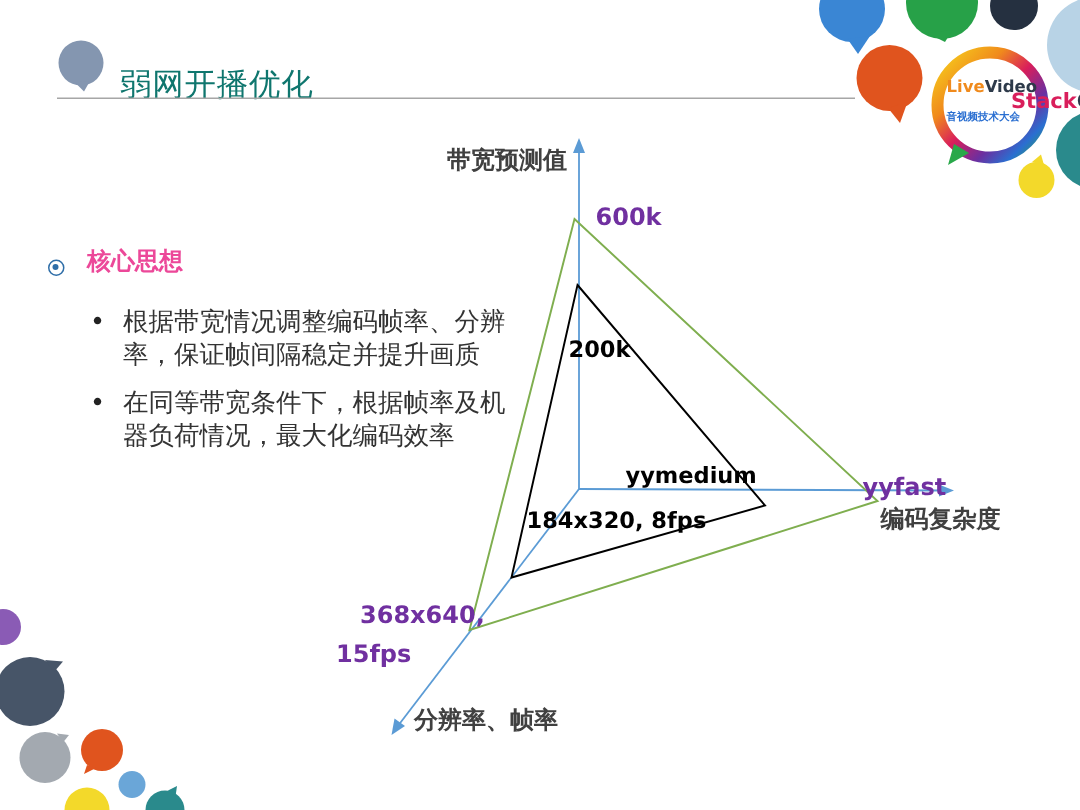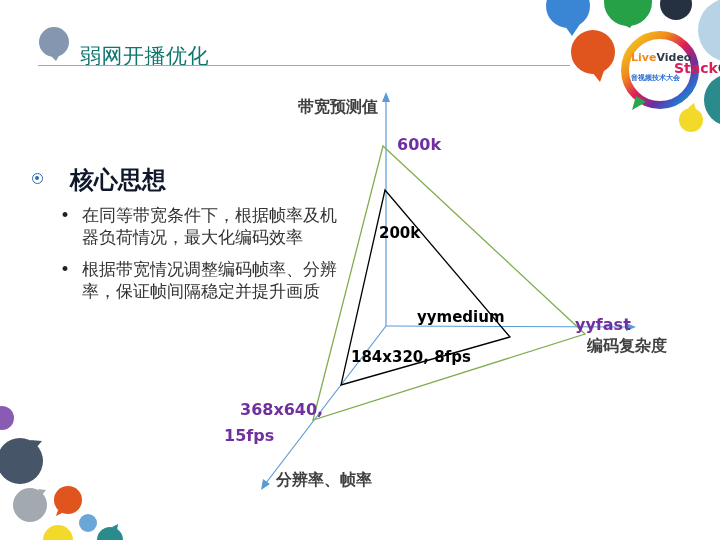--- a/index.html
+++ b/index.html
@@ -8,7 +8,7 @@
   .abs { position: absolute; }
   .title { left: 80px; top: 30px; font-size: 21px; color: #0f766e; letter-spacing: 0.5px; margin-top: 12px; }
   .rule { left: 38px; top: 65px; width: 532px; height: 1px; background: #a6a6a6; }
-  .heading { left: 70px; top: 164px; font-size: 24px; font-weight: bold; color: #0f172a; }
+  .heading { left: 58px; top: 164px; font-size: 16px; font-weight: bold; color: #ec4899; }
   .heading-bullet { left: 32px; top: 173px; width: 11px; height: 11px; border-radius: 50%;
                     border: 1.5px solid #2f6ea8; box-sizing: border-box; }
   .heading-bullet::after { content: ""; position: absolute; left: 2px; top: 2px; width: 4px; height: 4px;

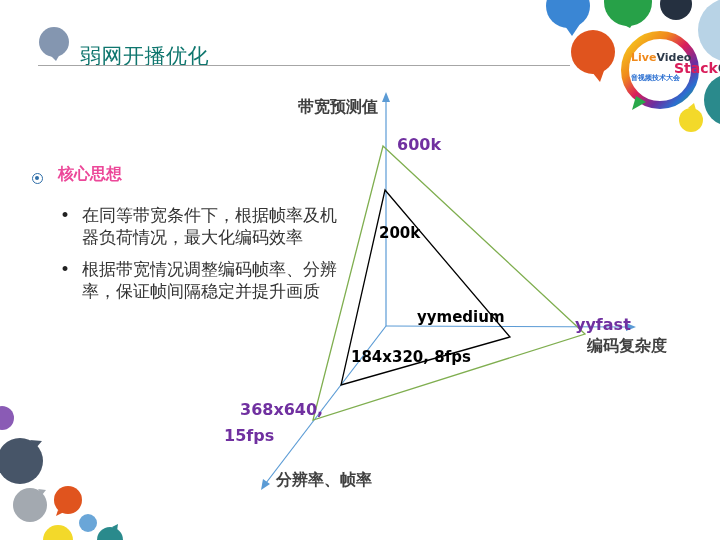--- a/index.html
+++ b/index.html
@@ -106,8 +106,8 @@
 <div class="abs heading-bullet"></div>
 <div class="abs heading">核心思想</div>
 <ul class="abs bullets">
+  <li>根据带宽情况调整编码帧率、分辨率，保证帧间隔稳定并提升画质</li>
   <li>在同等带宽条件下，根据帧率及机器负荷情况，最大化编码效率</li>
-  <li>根据带宽情况调整编码帧率、分辨率，保证帧间隔稳定并提升画质</li>
 </ul>
 
 <div class="lbl axis-lbl" style="left:298px; top:97px;text-align:right;">带宽预测值</div>

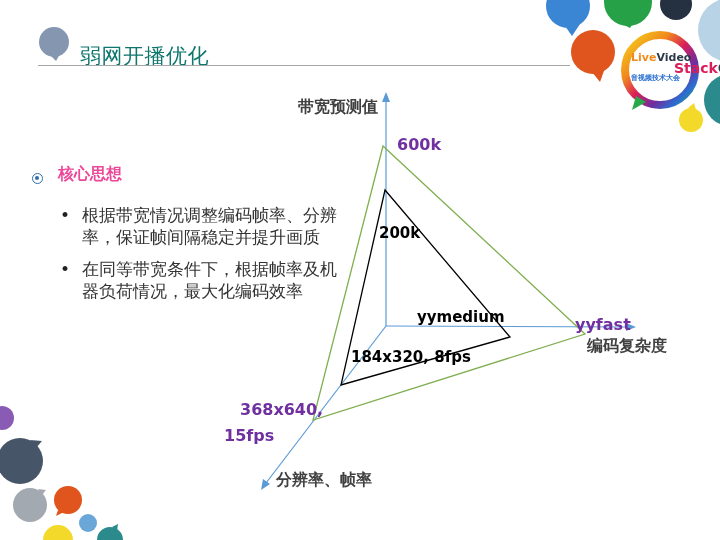--- a/index.html
+++ b/index.html
@@ -121,6 +121,6 @@
 
 <div class="lbl black" style="left:379px; top:213px;margin-top:11px;">200k</div>
 <div class="lbl black" style="left:417px; top:308px;">yymedium</div>
-<div class="lbl black" style="left:351px; top:338px;margin-top:10px;">184x320, 8fps</div>
+<div class="lbl black" style="left:351px; top:338px;">184x320, 8fps</div>
 
 </body></html>

